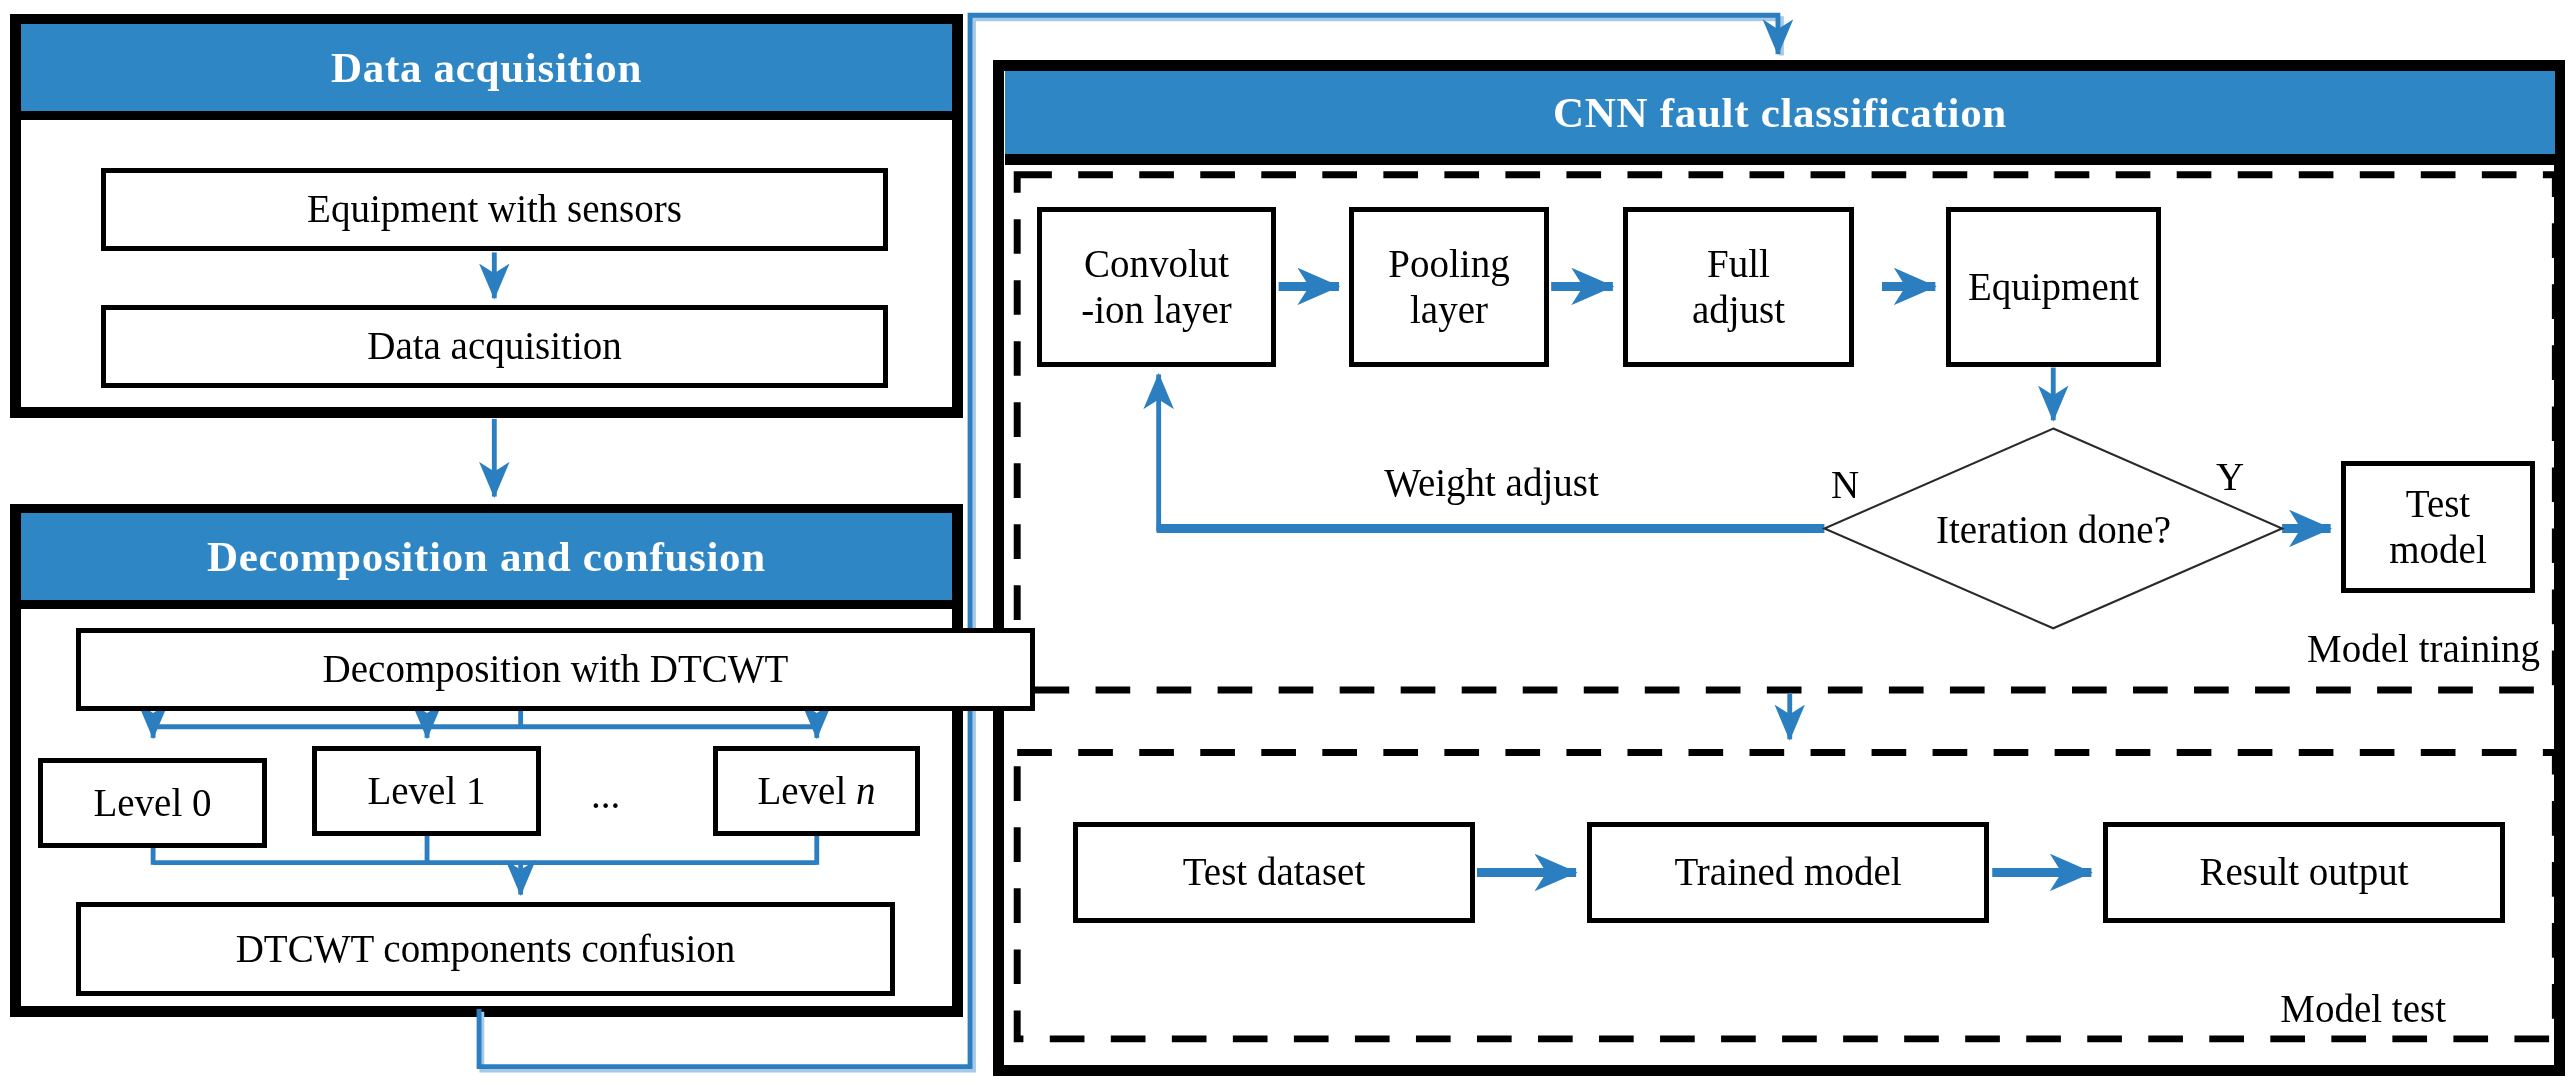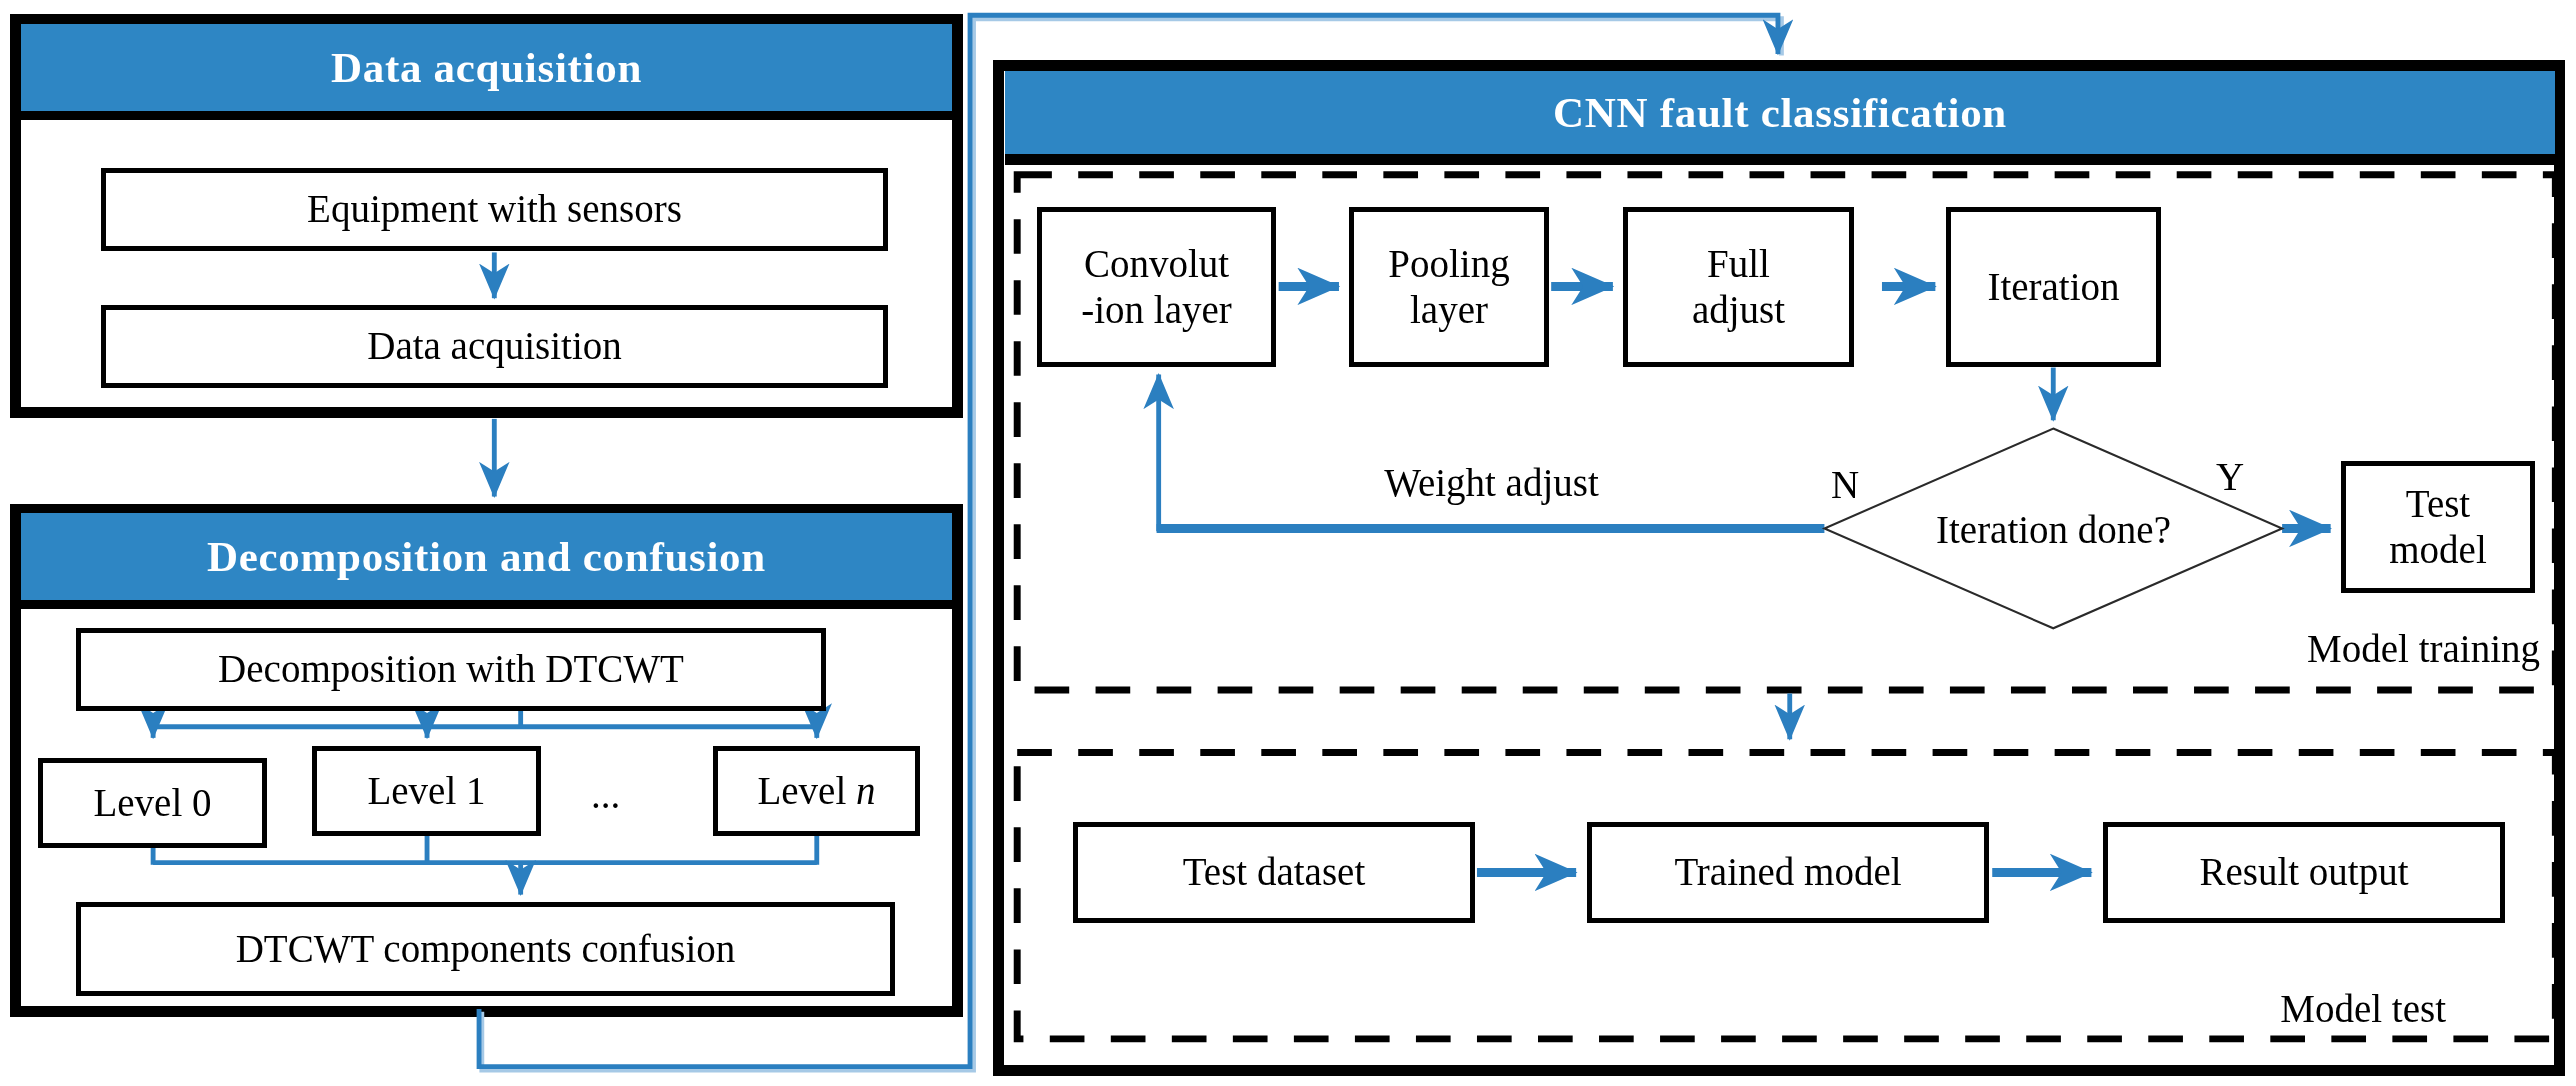--- a/index.html
+++ b/index.html
@@ -168,7 +168,7 @@
     <span>adjust</span>
   </div>
 
-  <div class="bx" style="left:1946px; top:207px; width:215px; height:160px;">Iteration</div>
+  <div class="bx" style="left:1946px; top:207px; width:215px; height:160px;">Equipment</div>
 
   <div class="lbl" style="left:1318px; top:454px; width:347px; height:56px;">Weight adjust</div>
 

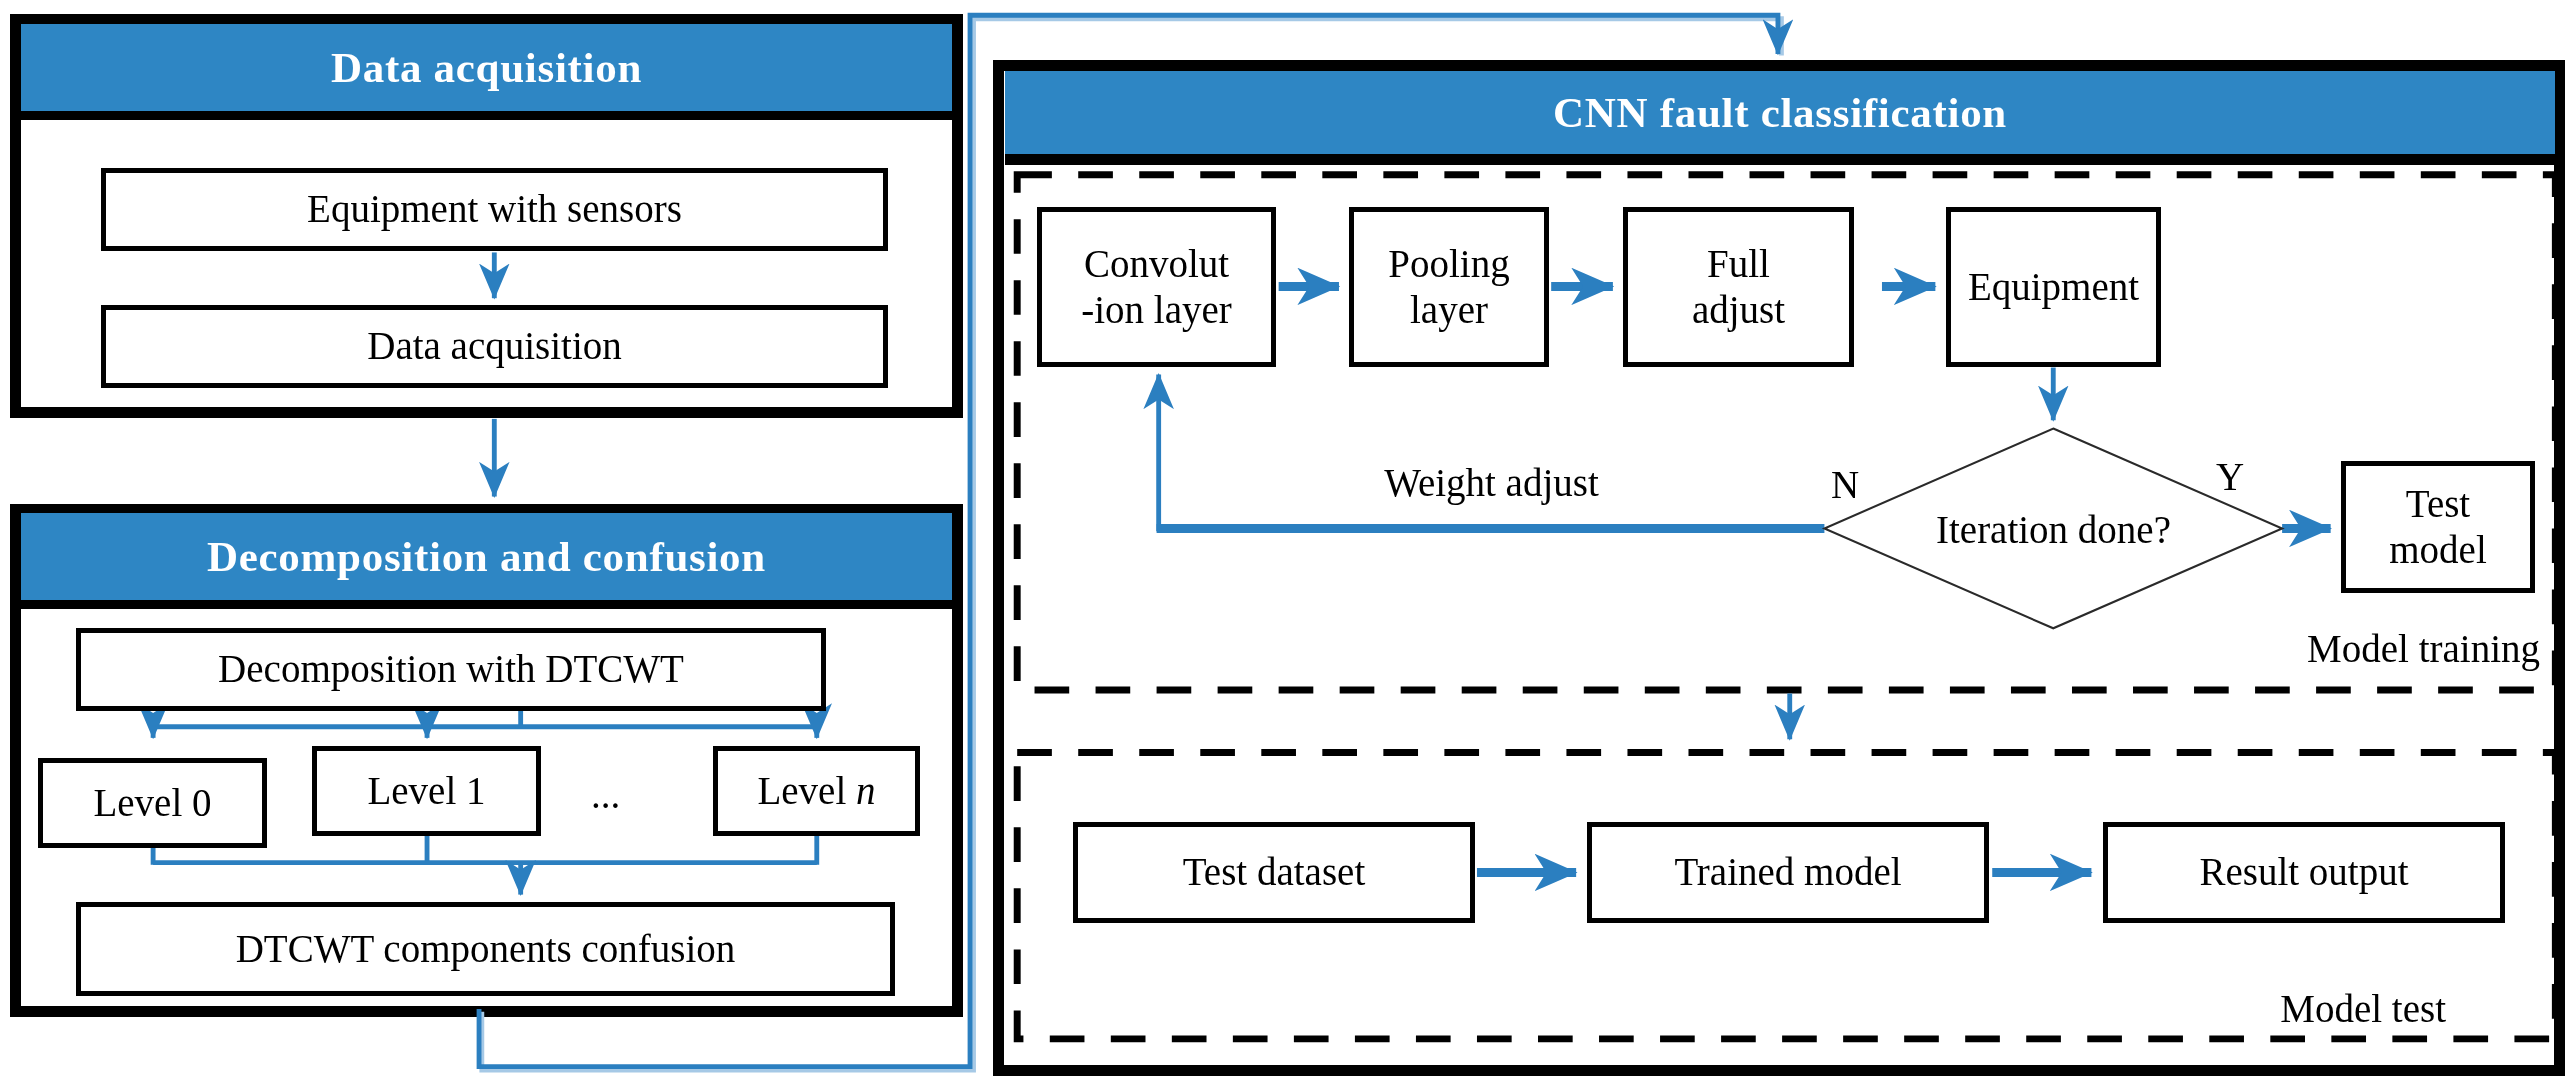--- a/index.html
+++ b/index.html
@@ -137,7 +137,7 @@
 
   <div class="bx" style="left:101px; top:305px; width:787px; height:83px;">Data acquisition</div>
 
-  <div class="bx" style="left:76px; top:628px; width:750px; height:83px;">Decomposition with DTCWT</div>
+  <div class="bx" style="left:76px; top:628px; width:959px; height:83px;">Decomposition with DTCWT</div>
 
   <div class="bx" style="left:38px; top:746px; width:229px; height:90px;margin-top:12px;">Level 0</div>
 

